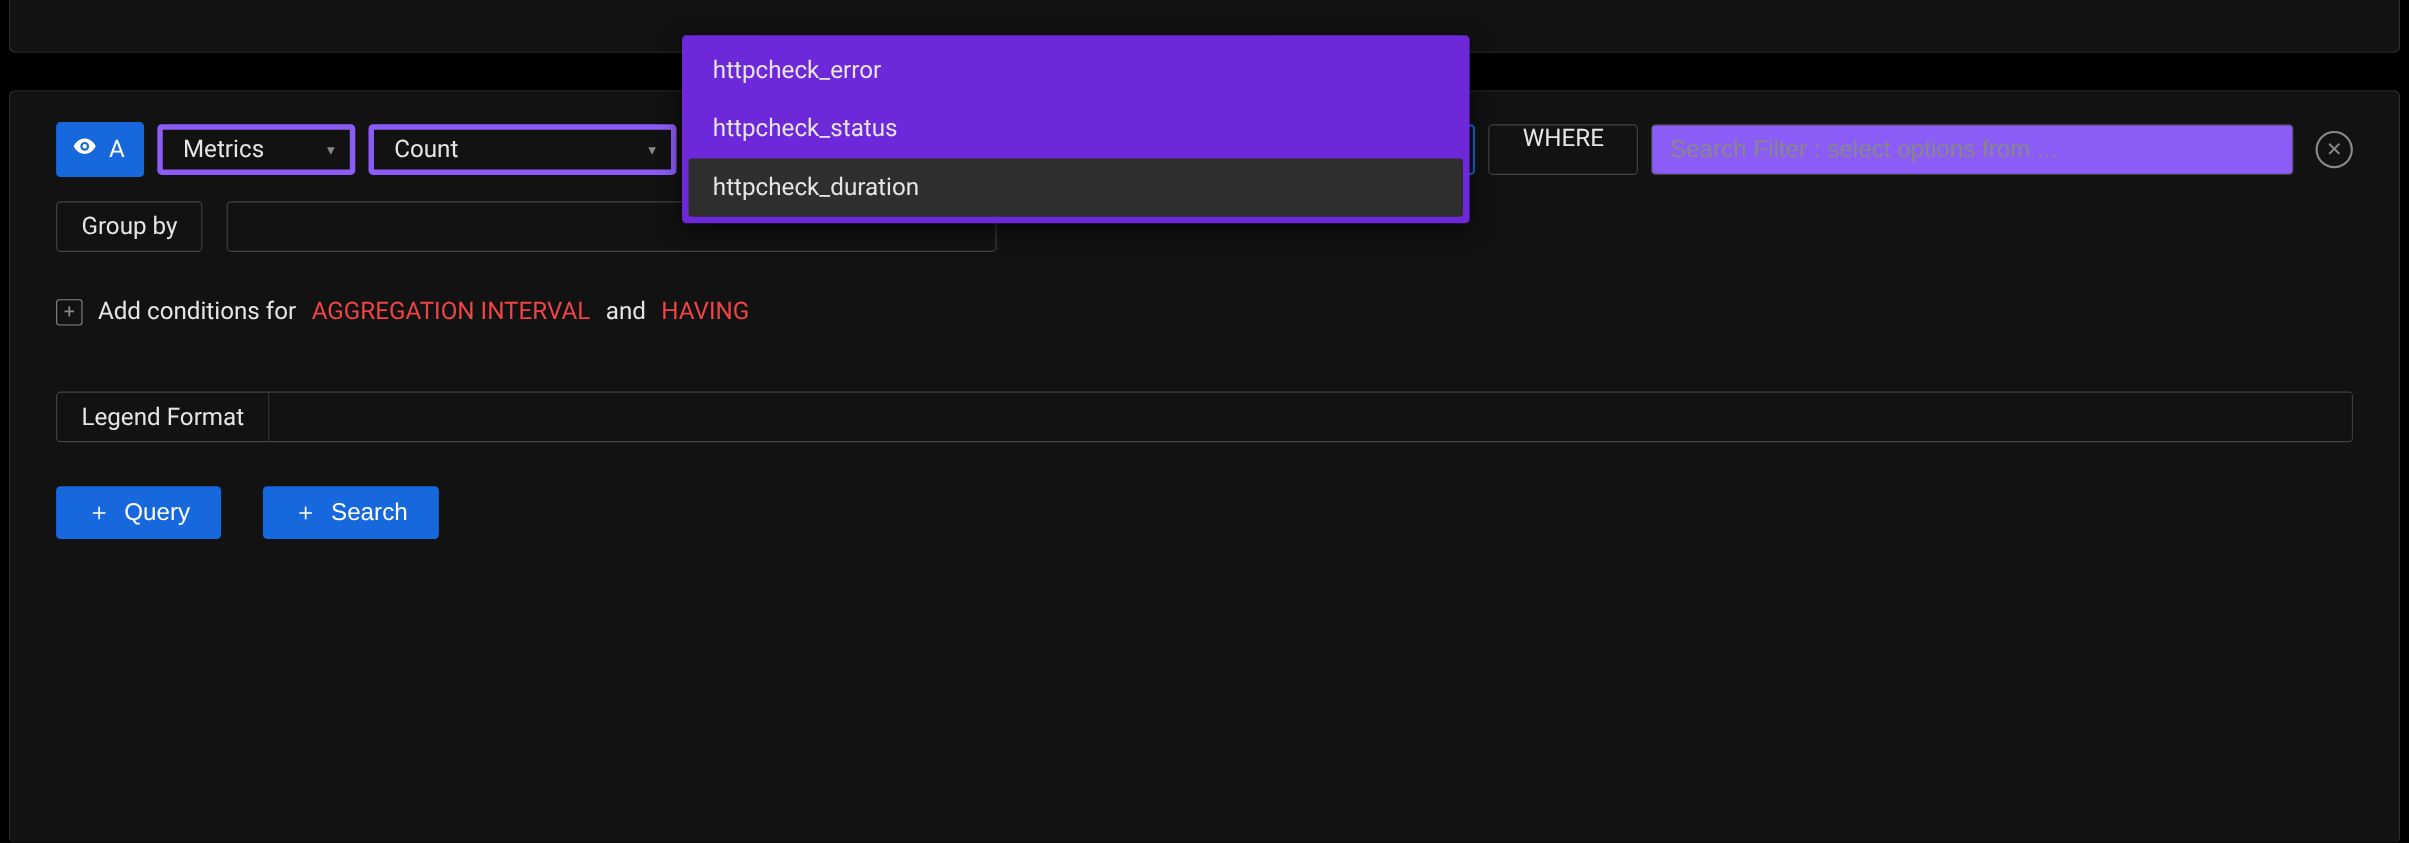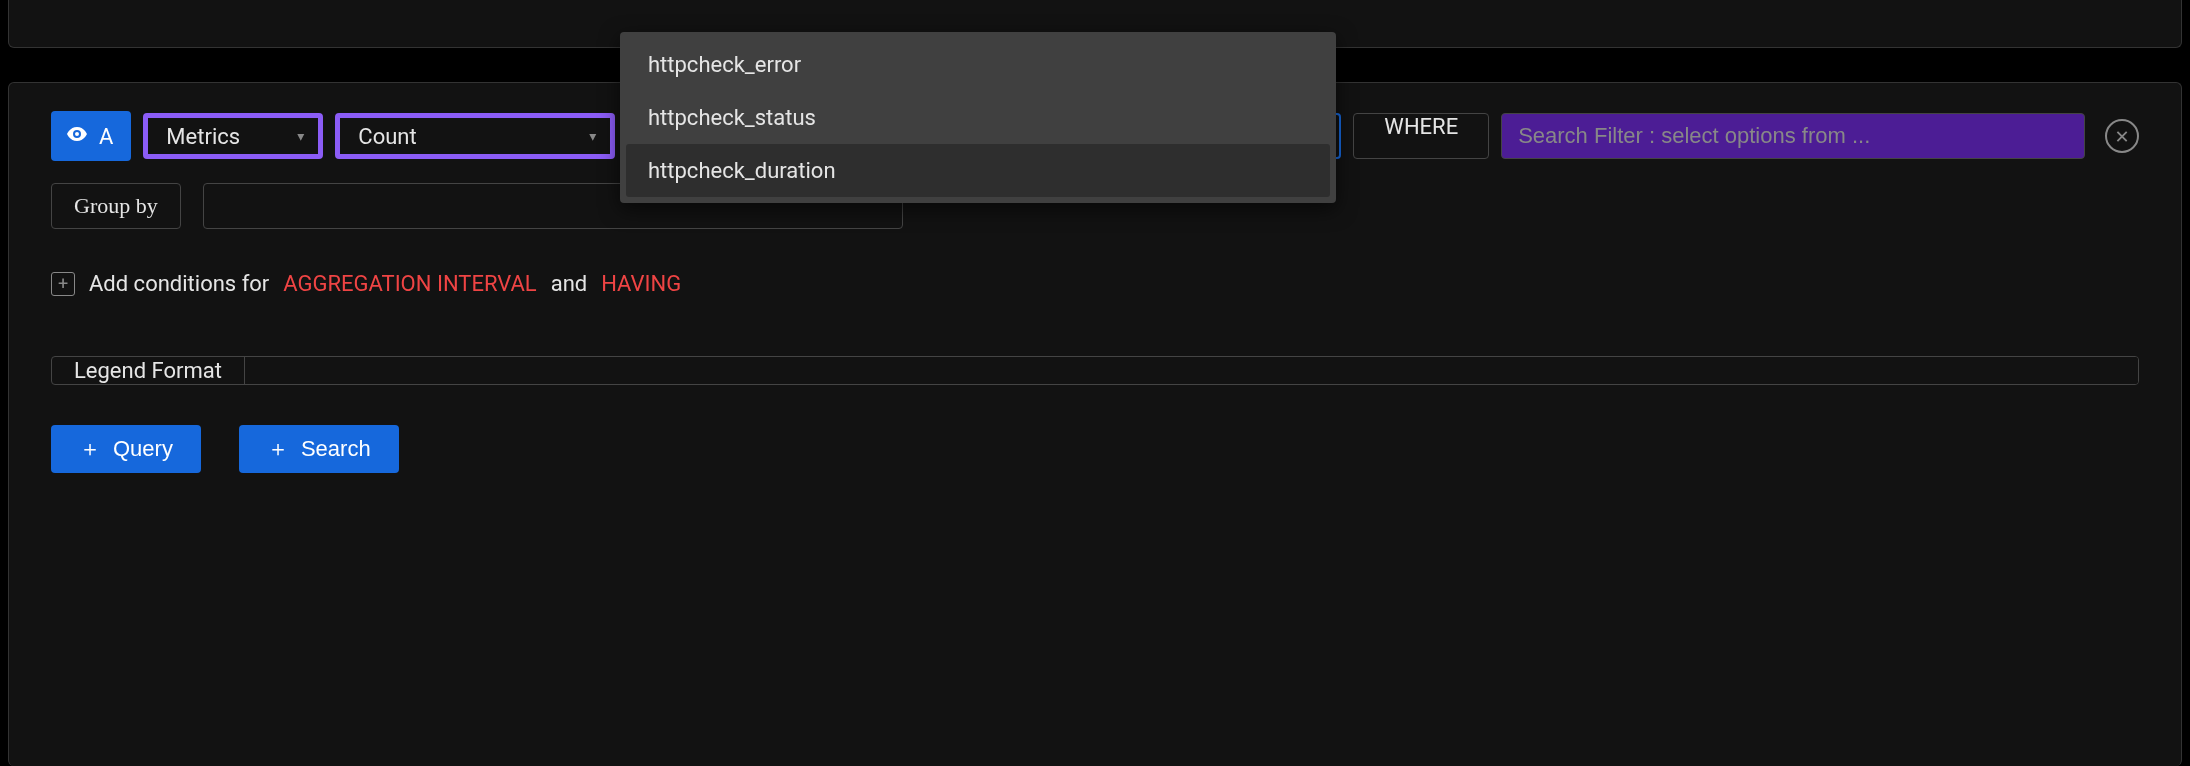--- a/index.html
+++ b/index.html
@@ -288,7 +288,7 @@
     top: 32px;
     left: 620px;
     width: 716px;
-    background: #404040;
+    background: #6d28d9;
     border-radius: 4px;
     box-shadow: 0 6px 20px rgba(0,0,0,0.6);
     padding: 6px;

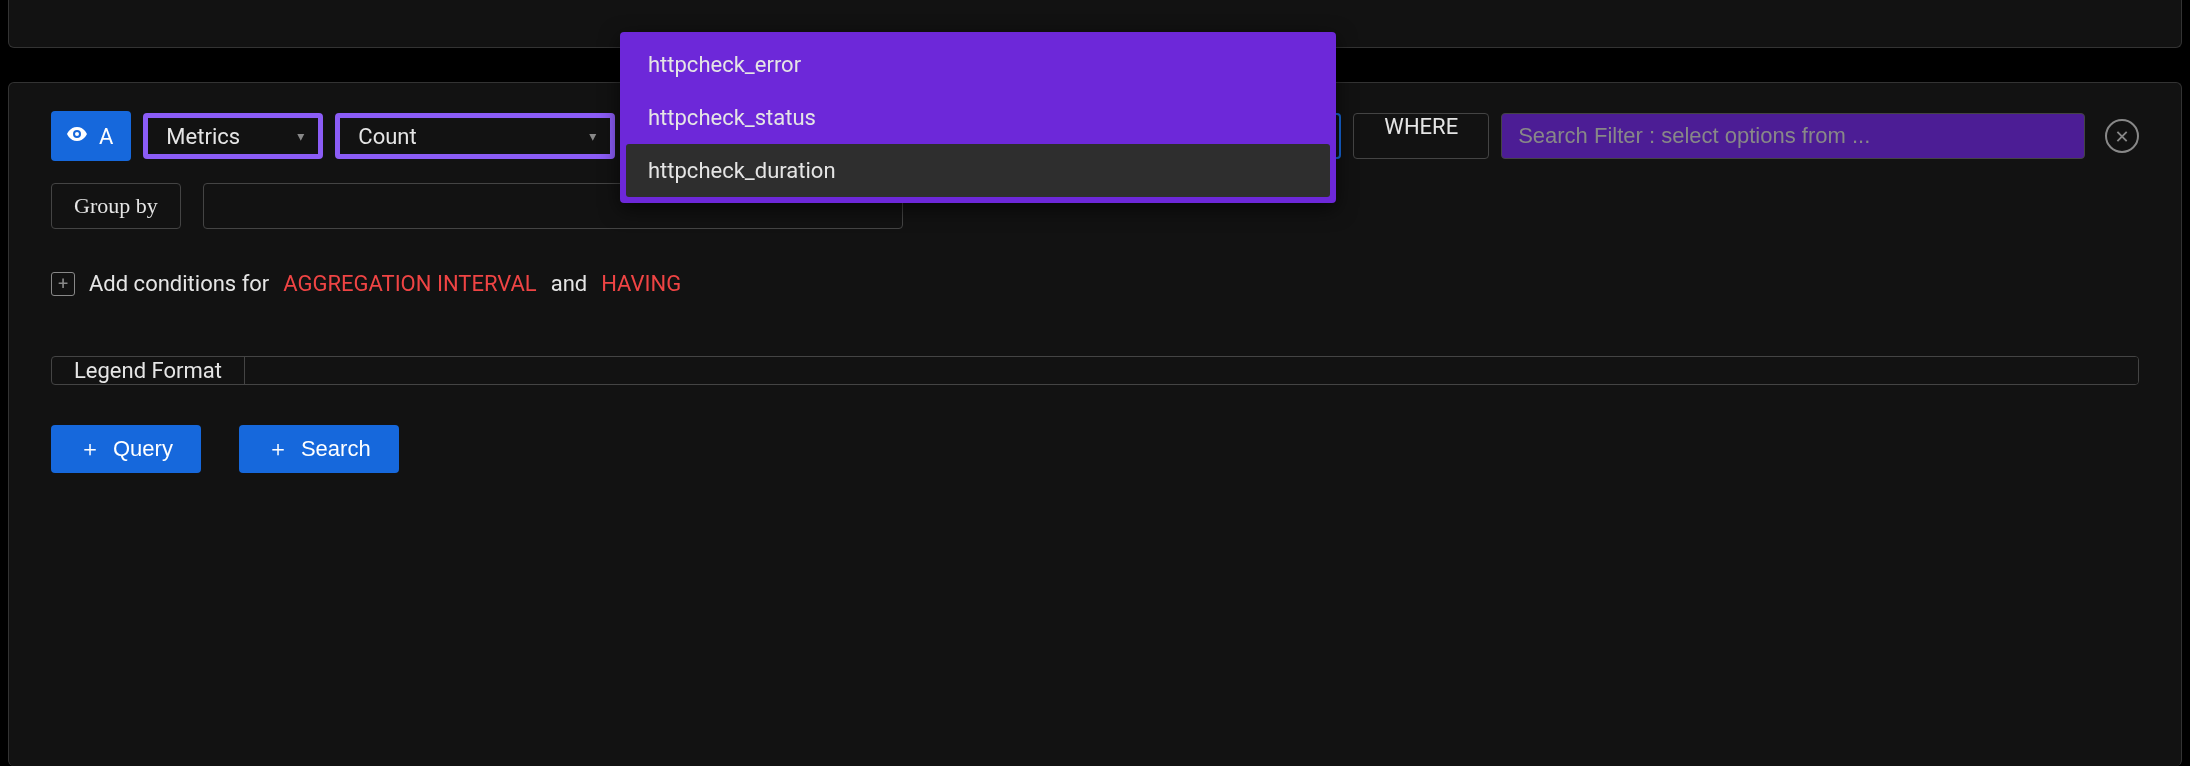--- a/index.html
+++ b/index.html
@@ -170,7 +170,7 @@
     flex: 1;
     border: 1px solid #444;
     border-radius: 4px;
-    background: #4c1d95;
+    background: #8b5cf6;
     color: #e5e5e5;
     padding: 0 16px;
     font-size: 22px;

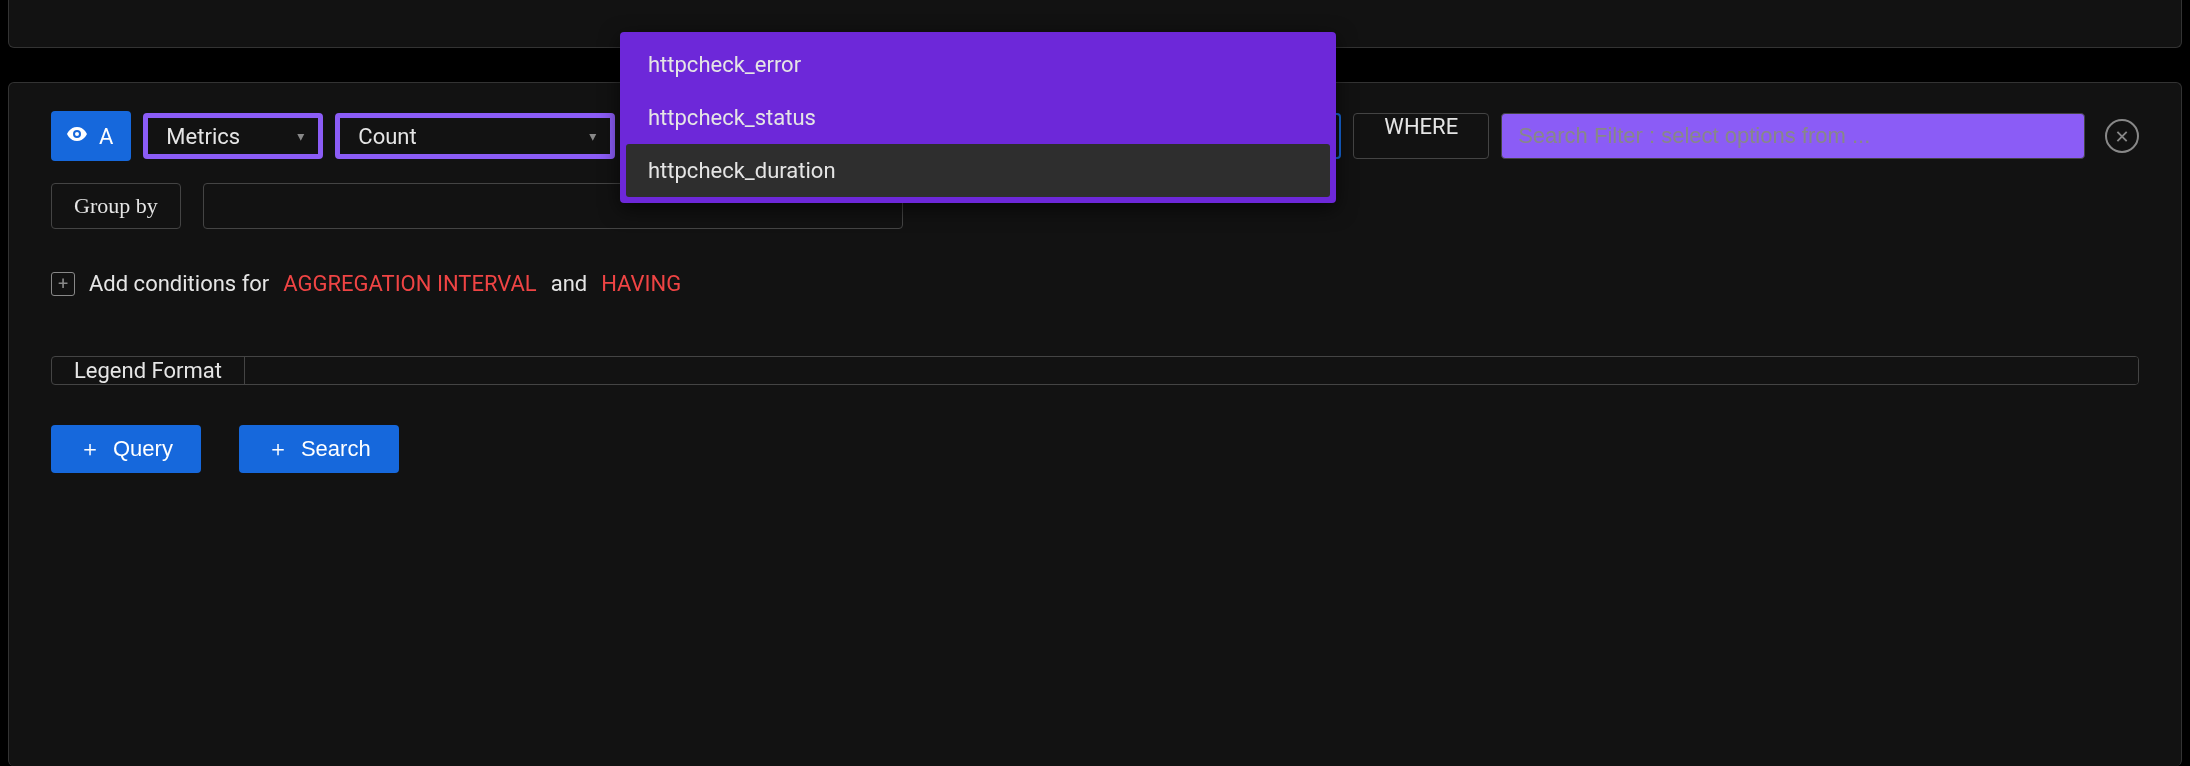--- a/index.html
+++ b/index.html
@@ -196,7 +196,6 @@
     align-items: center;
     gap: 22px;
     margin-bottom: 42px;
-    font-family: Liberation Serif, serif;
   }
   .groupby-label {
     height: 46px;

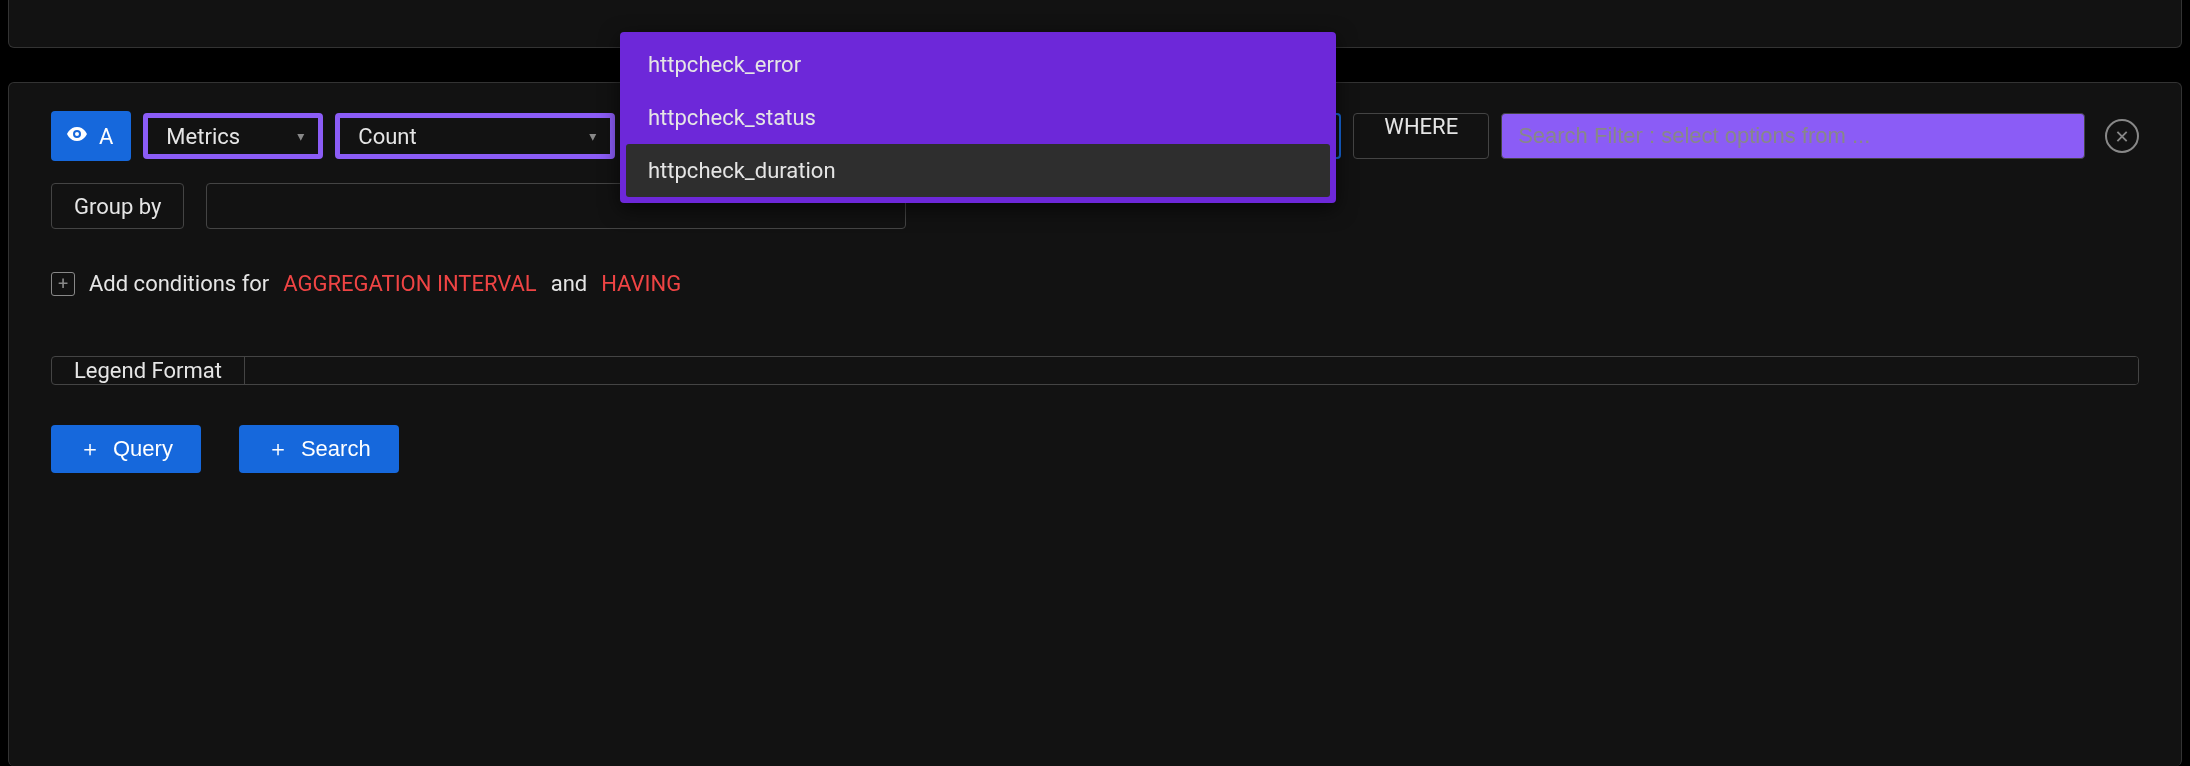--- a/index.html
+++ b/index.html
@@ -243,7 +243,7 @@
     align-items: stretch;
     border: 1px solid #444;
     border-radius: 4px;
-    height: 29px;
+    height: 46px;
     margin-bottom: 40px;
     overflow: hidden;
   }

